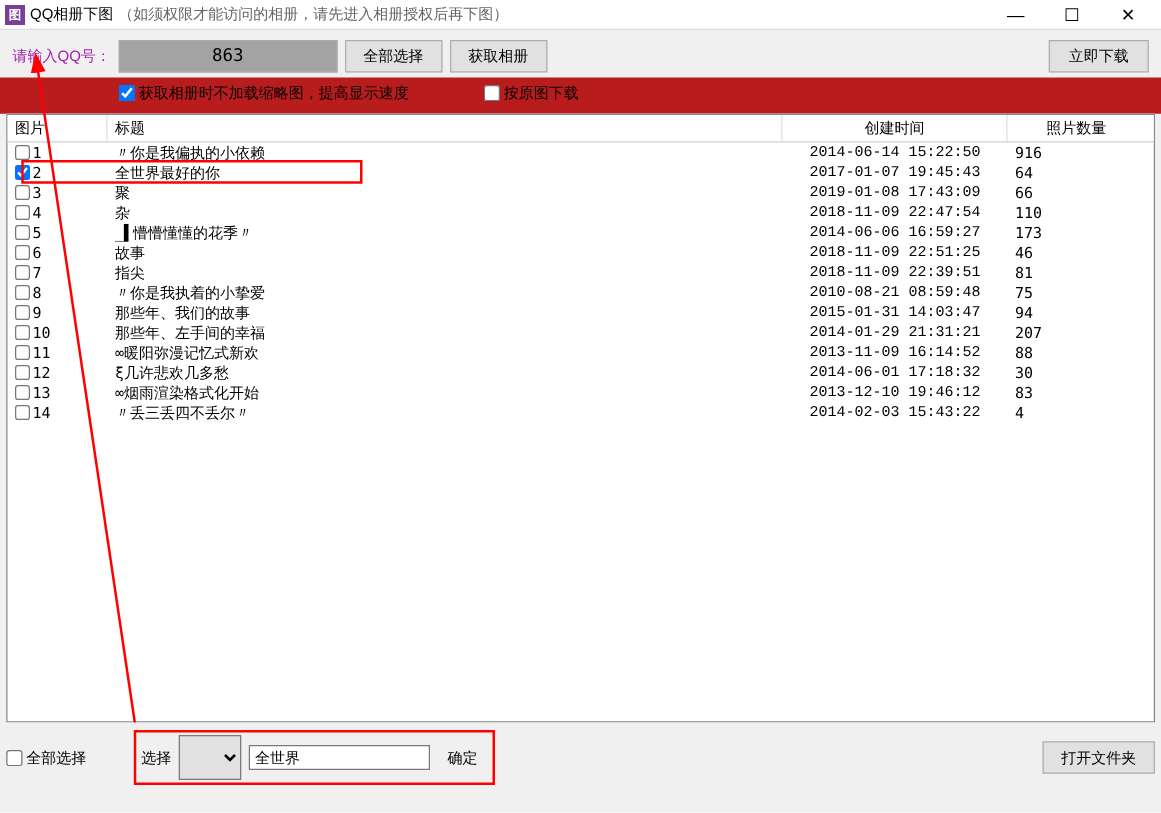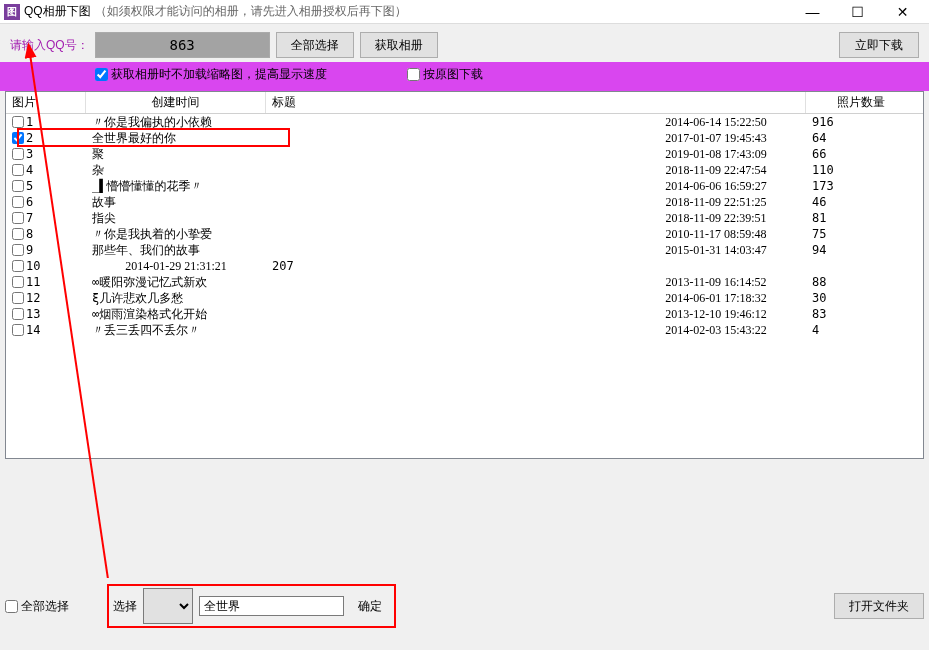--- a/index.html
+++ b/index.html
@@ -18,7 +18,7 @@
     .btn { height: 26px; padding: 0 14px; background: #e1e1e1; border: 1px solid #adadad; cursor: default; font-size: 12px; }
     .btn-primary { width: 80px; margin-left: auto; }
     
-    .options-row { background: #d946ef; padding: 4px 10px 8px 95px; display: flex; align-items: center; gap: 80px; }
+    .options-row { background: #b91c1c; padding: 4px 10px 8px 95px; display: flex; align-items: center; gap: 60px; }
     .checkbox-wrap { display: flex; align-items: center; gap: 3px; }
     .checkbox-wrap input { width: 13px; height: 13px; }
     

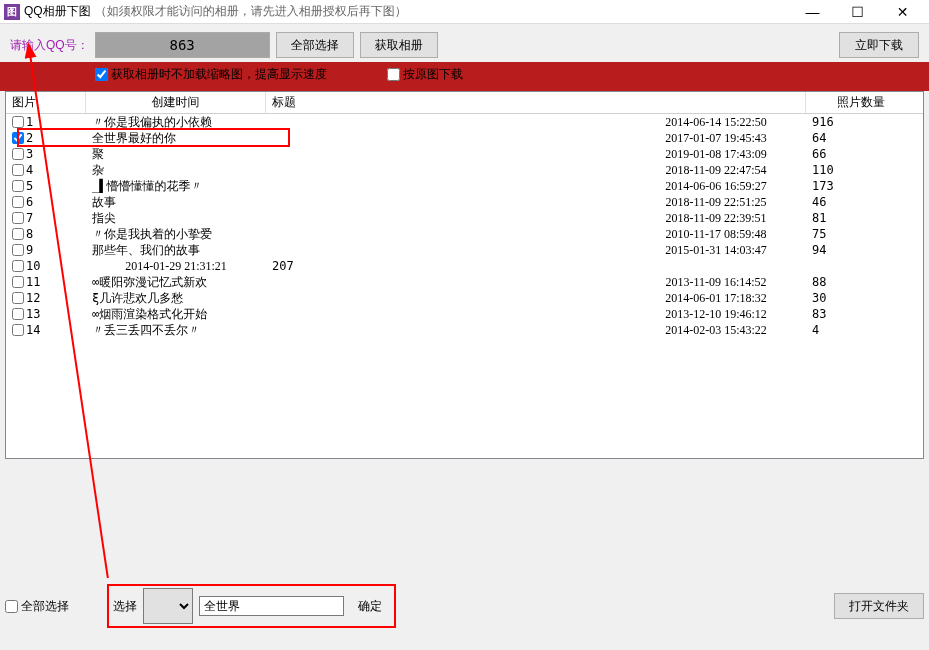--- a/index.html
+++ b/index.html
@@ -22,7 +22,7 @@
     .checkbox-wrap { display: flex; align-items: center; gap: 3px; }
     .checkbox-wrap input { width: 13px; height: 13px; }
     
-    .table-area { position: relative; background: #fff; border: 1px solid #828790; margin: 0 5px; height: 368px; overflow: hidden; }
+    .table-area { position: relative; background: #fff; border: 1px solid #828790; margin: 0 5px; height: 487px; overflow: hidden; }
     .table-header { display: flex; background: #fff; border-bottom: 1px solid #d0d0d0; height: 22px; align-items: center; font-weight: normal; }
     .th { padding: 0 6px; border-right: 1px solid #e0e0e0; height: 100%; display: flex; align-items: center; }
     .th:last-child { border-right: none; }

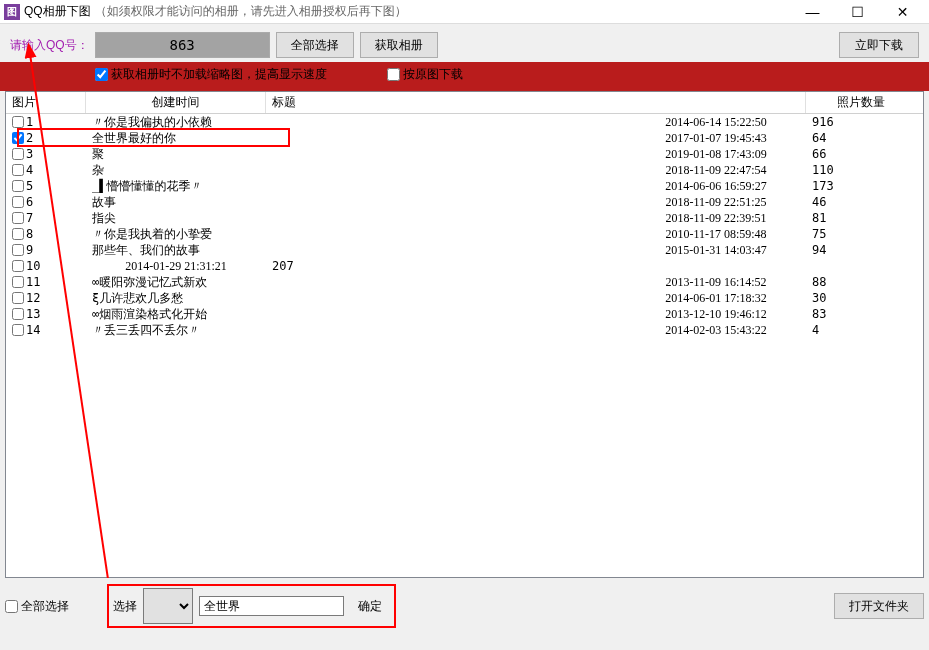--- a/index.html
+++ b/index.html
@@ -88,8 +88,8 @@
 <div class="table-area">
   <div class="table-header">
     <div class="th col-pic">图片</div>
+    <div class="th col-title">标题</div>
     <div class="th col-time">创建时间</div>
-    <div class="th col-title">标题</div>
     <div class="th col-count">照片数量</div>
   </div>
   <div class="table-body" id="table-body">

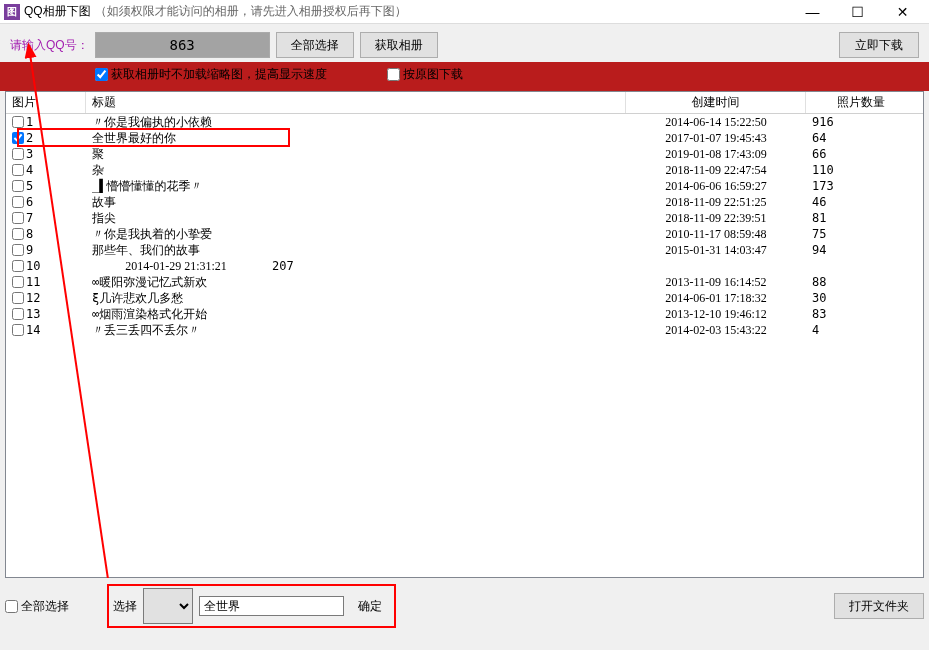--- a/index.html
+++ b/index.html
@@ -36,7 +36,7 @@
     .cell { padding: 0 6px; overflow: hidden; white-space: nowrap; }
     .cell.col-pic { display: flex; align-items: center; gap: 2px; }
     .cell.col-pic input { width: 12px; height: 12px; }
-    .cell.col-time { text-align: center; font-family: Liberation Serif, serif; }
+    .cell.col-time { text-align: center; font-family: Liberation Mono, monospace; }
     .cell.col-count { }
     
     .highlight-box { position: absolute; border: 2px solid #ff0000; pointer-events: none; }

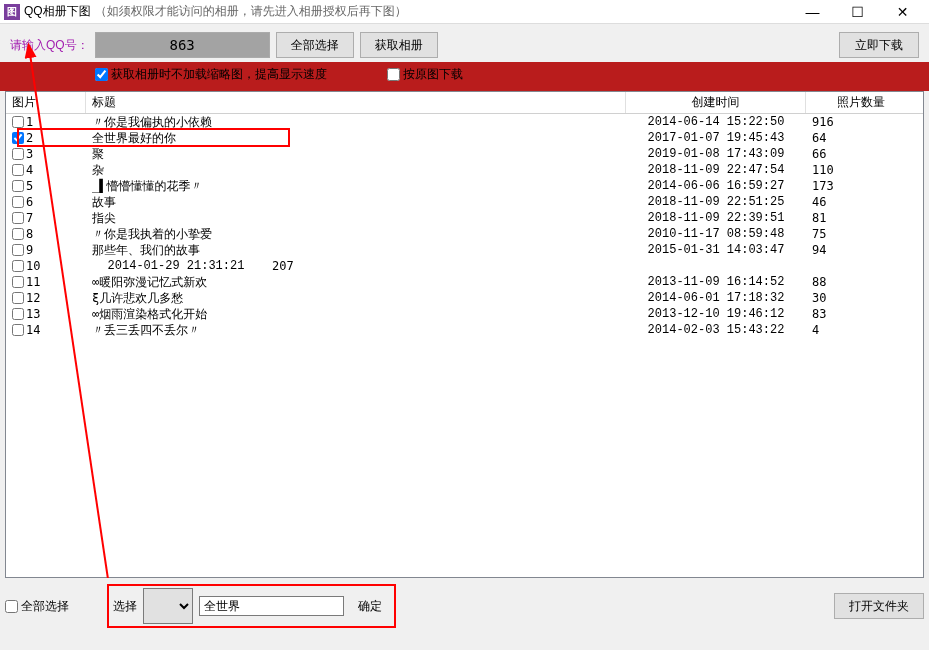--- a/index.html
+++ b/index.html
@@ -162,7 +162,7 @@
           <span>8</span>
         </div>
         <div class="cell col-title">〃你是我执着的小挚爱</div>
-        <div class="cell col-time">2010-11-17 08:59:48</div>
+        <div class="cell col-time">2010-08-21 08:59:48</div>
         <div class="cell col-count">75</div>
       </div>
       <div class="row">

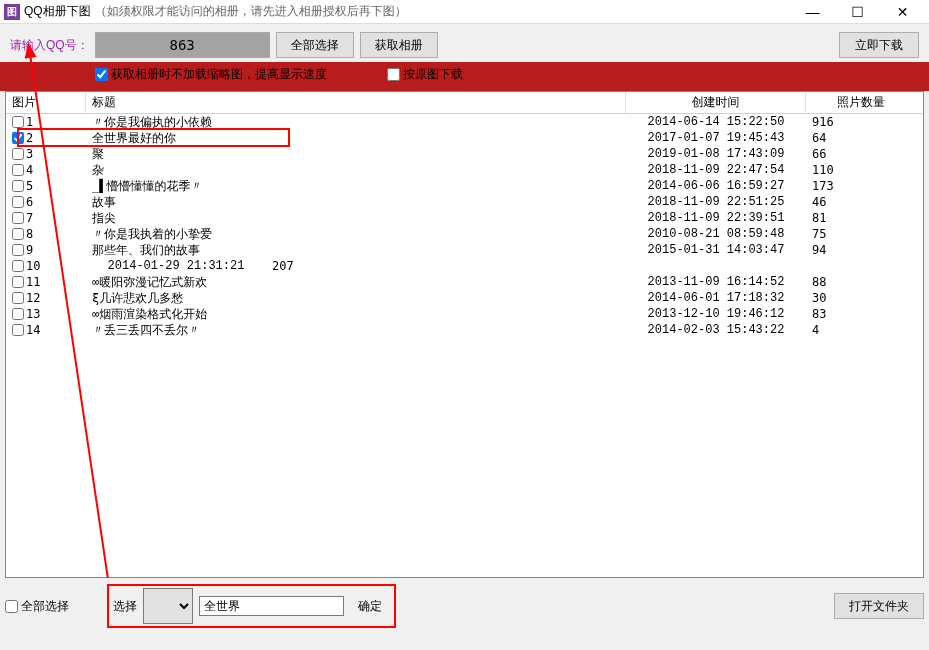--- a/index.html
+++ b/index.html
@@ -179,6 +179,7 @@
           <input type="checkbox" style="">
           <span>10</span>
         </div>
+        <div class="cell col-title">那些年、左手间的幸福</div>
         <div class="cell col-time">2014-01-29 21:31:21</div>
         <div class="cell col-count">207</div>
       </div>

